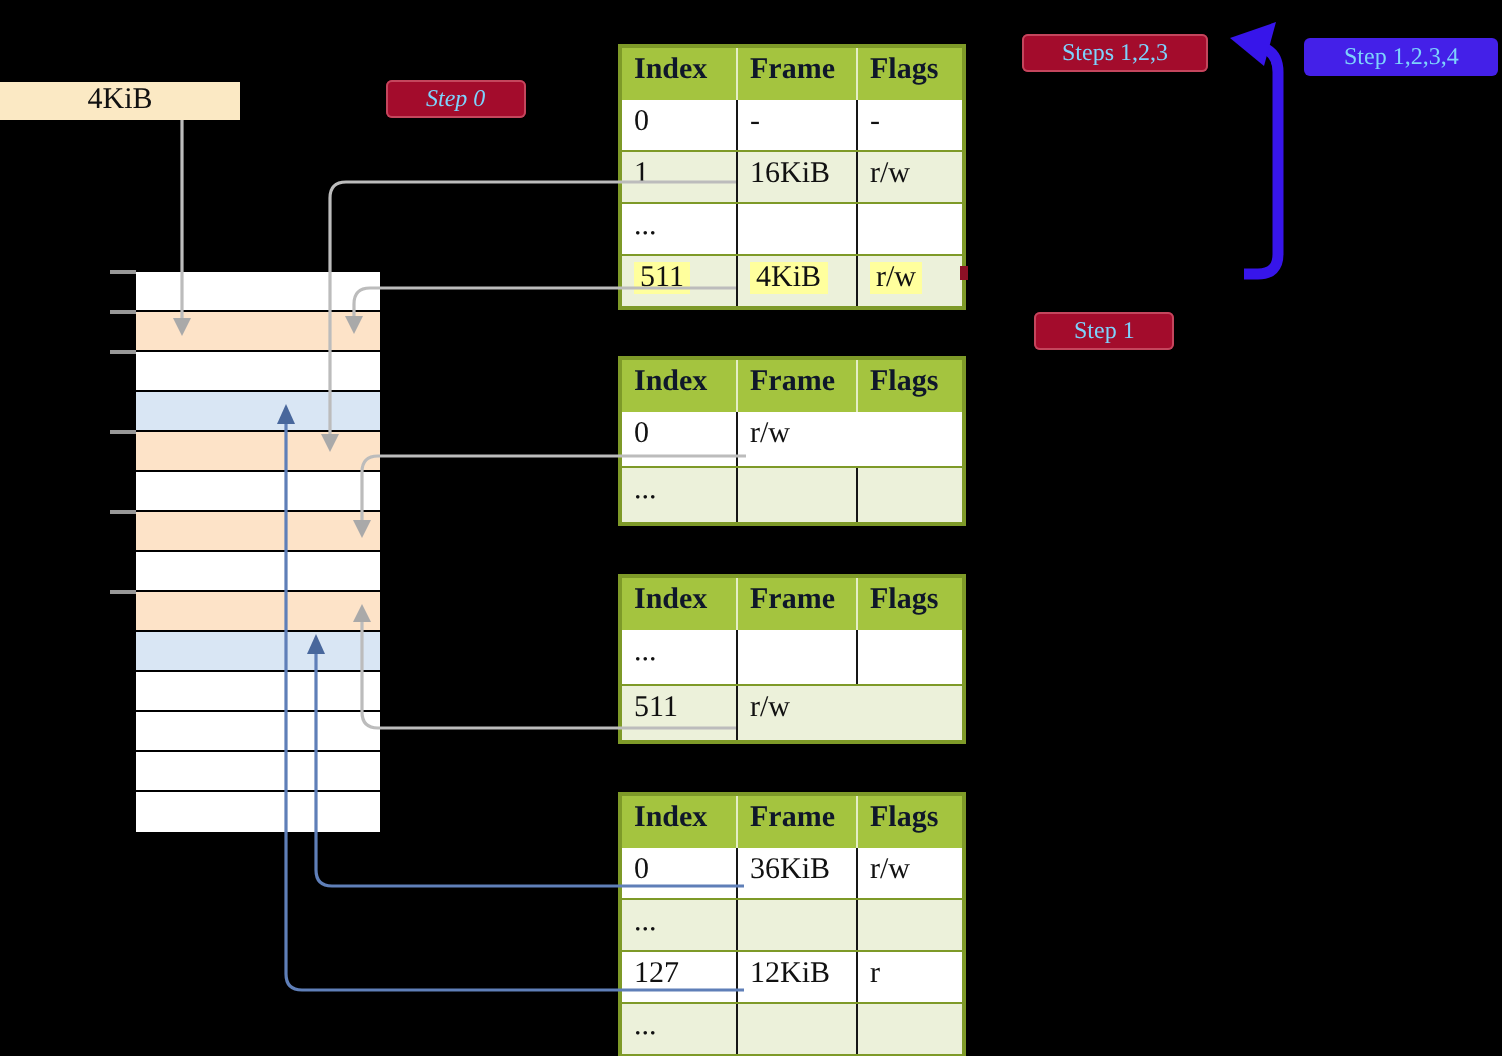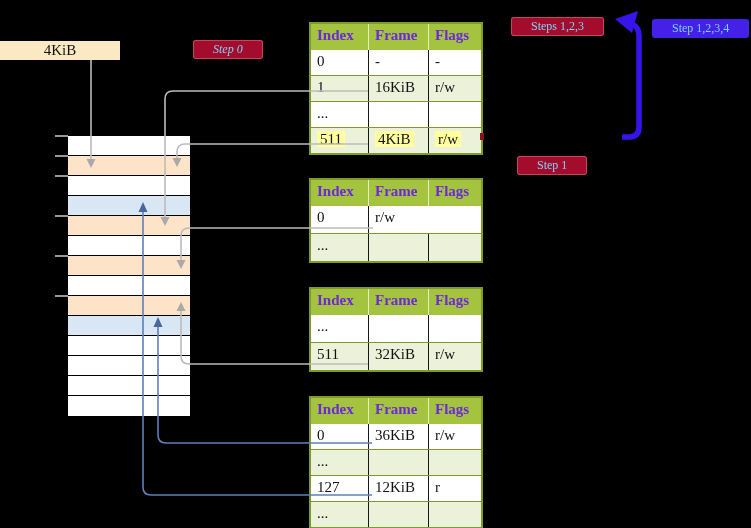--- a/index.html
+++ b/index.html
@@ -29,7 +29,7 @@
   .ptable{position:absolute;left:309px;width:170px;border:2px solid #7e9a28;background:#fff;}
   .trow{display:grid;grid-template-columns:57px 60px 53px;}
   .trow.head{background:#a4c43f;}
-  .trow.head .cell{color:#6d28d9;font-weight:bold;border-left:1.5px solid rgba(255,255,255,.7);}
+  .trow.head .cell{color:#0f172a;font-weight:bold;border-left:1.5px solid rgba(255,255,255,.7);}
   .trow.head .cell:first-child{border-left:none;}
   .trow.body{border-top:1.5px solid #7e9a28;}
   .trow.body:nth-child(2){border-top:none;}

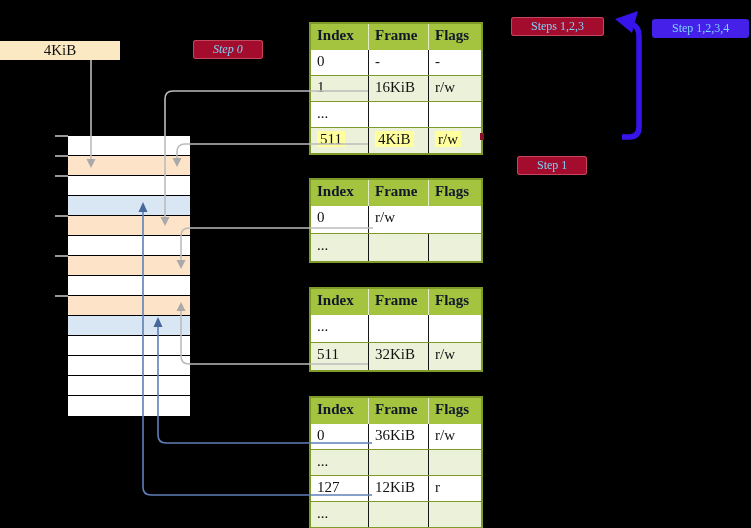--- a/index.html
+++ b/index.html
@@ -134,7 +134,6 @@
     </div>
     <div class="trow body shaded">
       <div class="cell">511</div>
-      <div class="cell">32KiB</div>
       <div class="cell">r/w</div>
     </div>
   </div>

